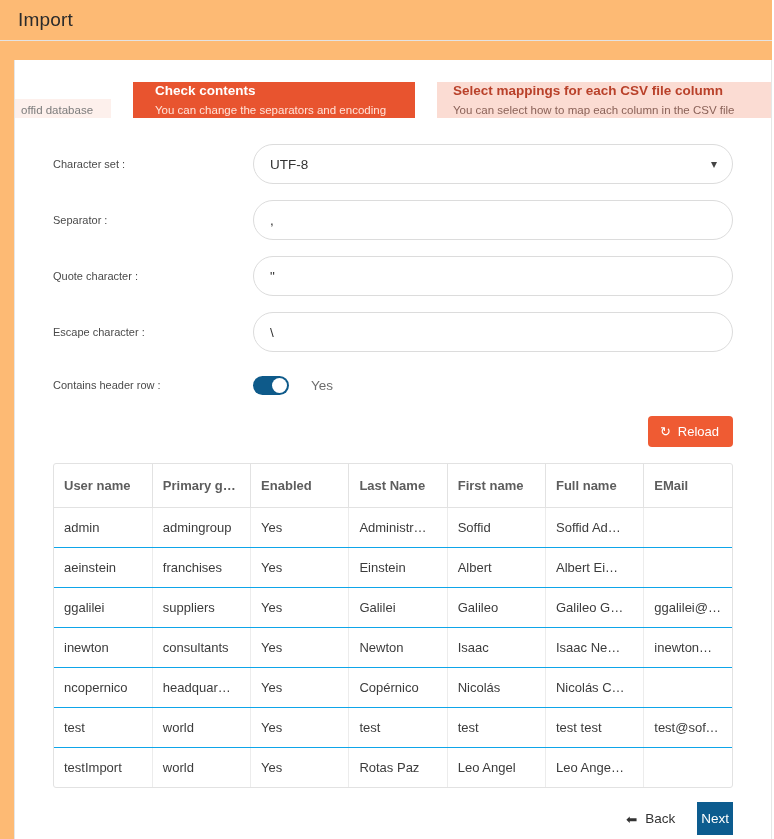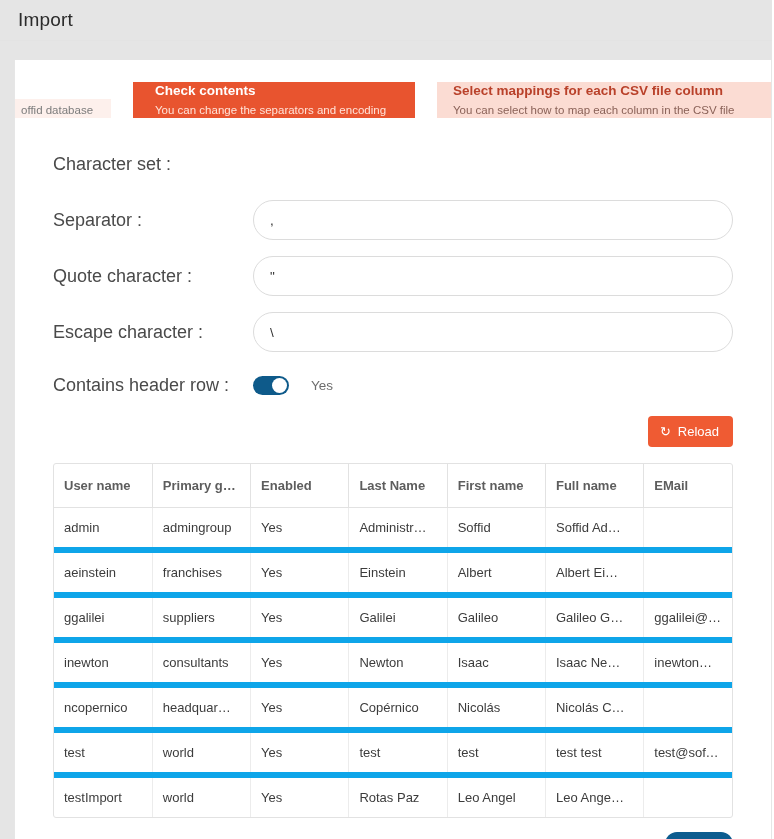--- a/index.html
+++ b/index.html
@@ -17,7 +17,7 @@
     position: relative;
     width: 774px;
     height: 839px;
-    background: #e5e5e5;
+    background: #fdba74;
   }
   .dialog-title {
     font-size: 19px;

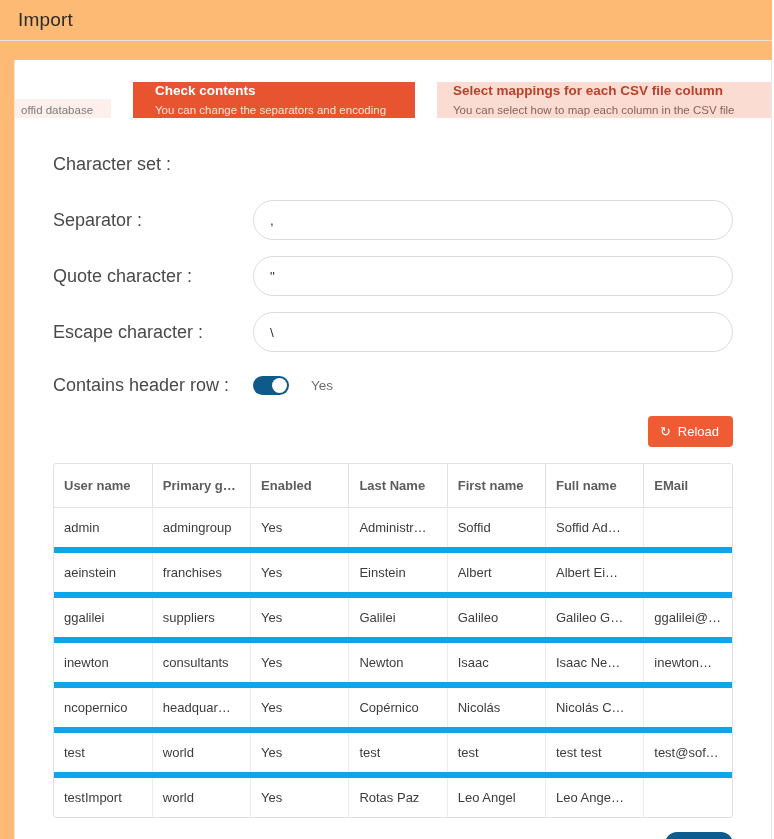--- a/index.html
+++ b/index.html
@@ -126,7 +126,7 @@
   }
   .form-label {
     width: 200px;
-    font-size: 18px;
+    font-size: 11px;
     color: #4a4a4a;
   }
   .field {

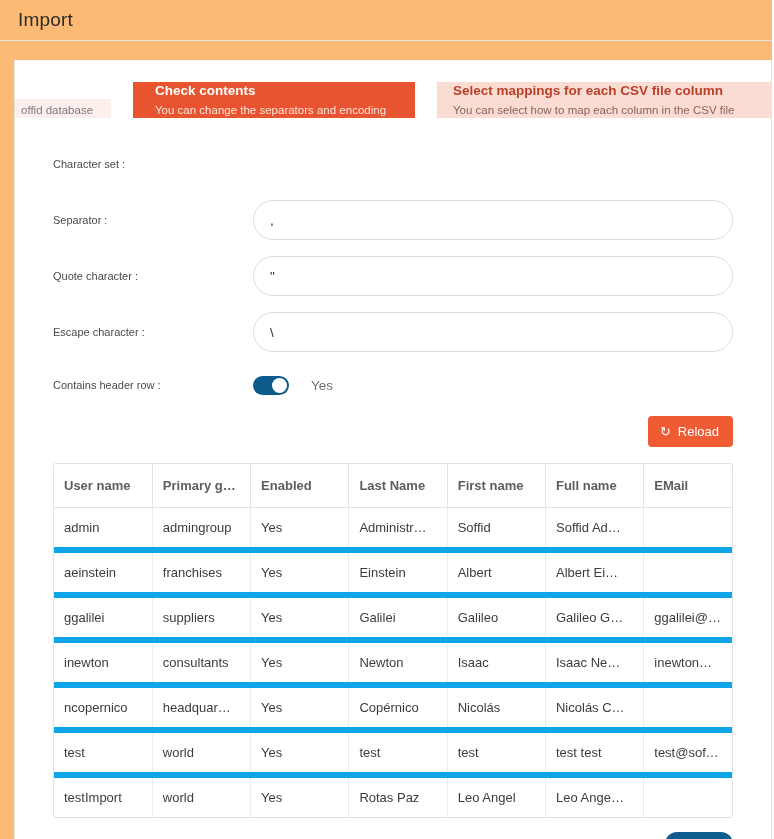--- a/index.html
+++ b/index.html
@@ -311,6 +311,12 @@
 
       <div class="form-row">
         <div class="form-label">Character set :</div>
+        <div class="select-wrap">
+          <select class="field">
+            <option selected="">UTF-8</option>
+          </select>
+          <span class="chev">▾</span>
+        </div>
       </div>
 
       <div class="form-row">

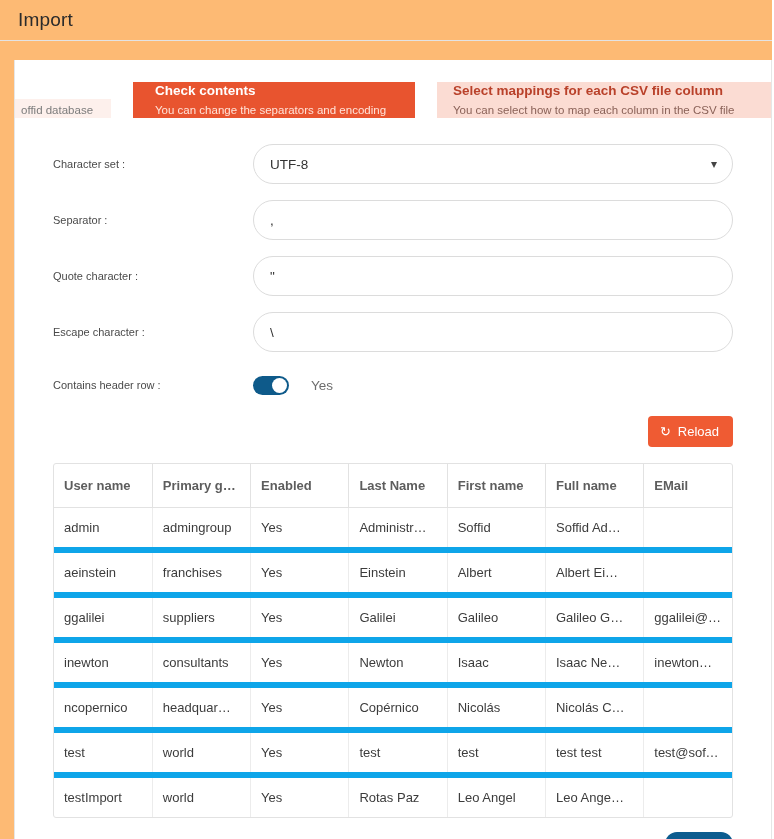--- a/index.html
+++ b/index.html
@@ -233,7 +233,7 @@
     color: #3c3c3c;
     padding: 12px 10px;
     border-right: 1px solid #ececec;
-    border-bottom: 6px solid #0ea5e9;
+    border-bottom: 1px solid #0ea5e9;
     white-space: nowrap;
     overflow: hidden;
     text-overflow: ellipsis;

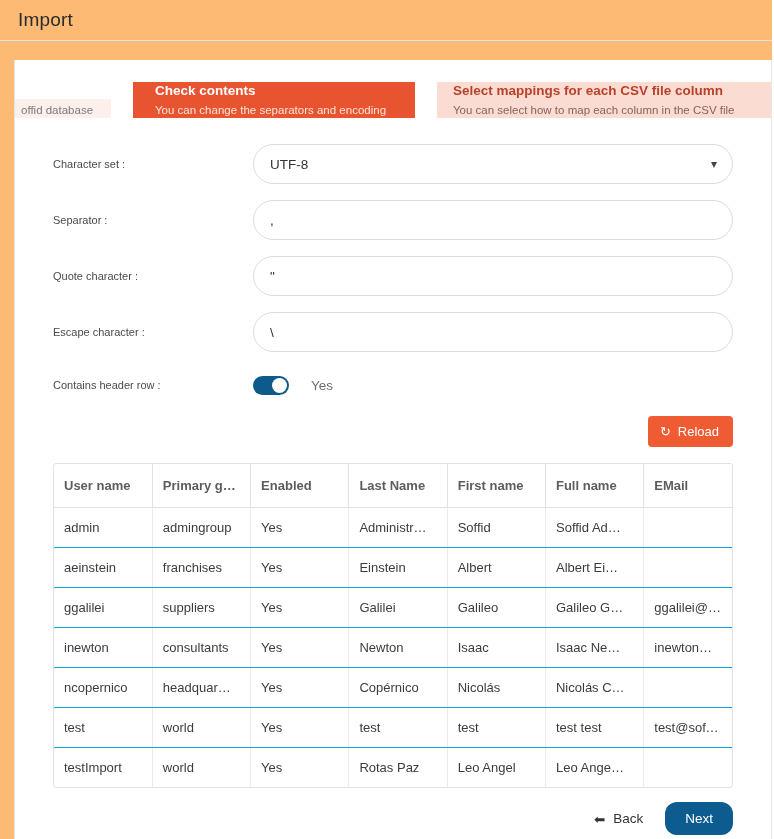--- a/index.html
+++ b/index.html
@@ -266,8 +266,8 @@
     border: none;
     color: #fff;
     font-size: 13.5px;
-    padding: 9px 20px;
-    border-radius: 12px;
+    padding: 9px 4px;
+    border-radius: 0;
     cursor: pointer;
     font-family: "Liberation Sans", sans-serif;
   }

